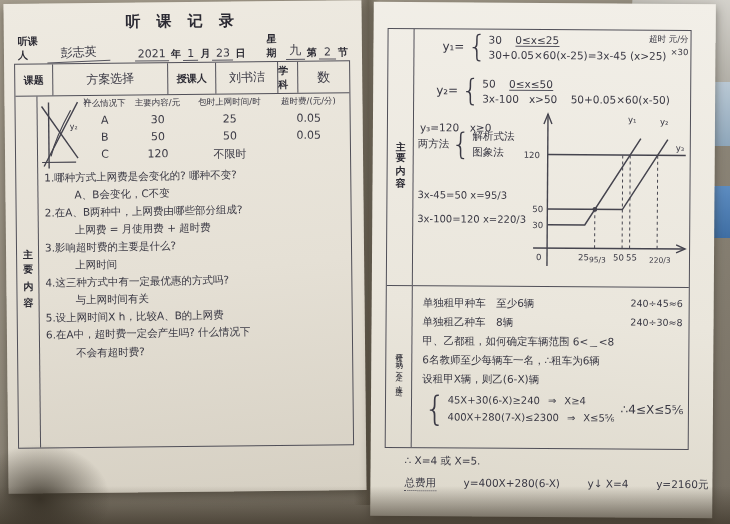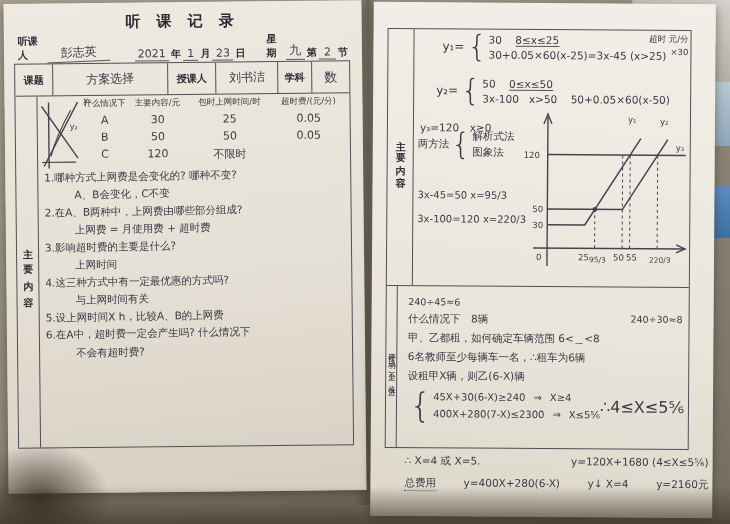--- a/index.html
+++ b/index.html
@@ -218,7 +218,7 @@
             <span class="cstack">
               <span>
                 <span>30</span>&nbsp;&nbsp;&nbsp;
-                <span class="u">8≤x≤25</span>
+                <span class="u">0≤x≤25</span>
               </span>
               <span>30+0.05×60(x-25)=3x-45 (x&gt;25)</span>
             </span>

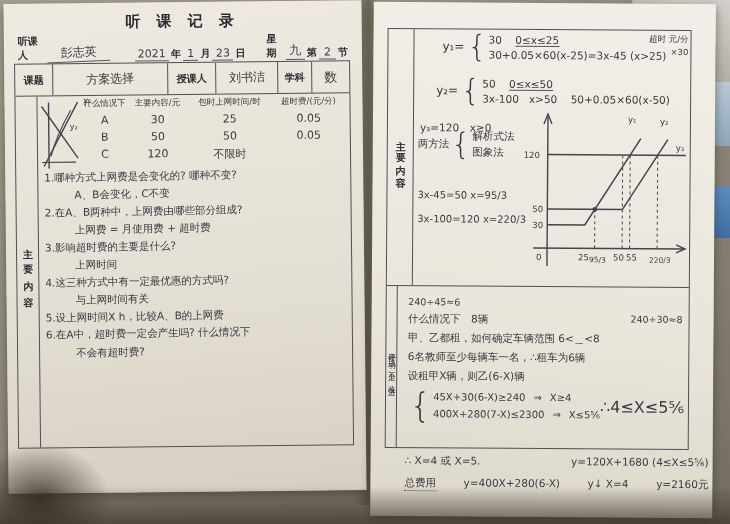--- a/index.html
+++ b/index.html
@@ -43,7 +43,7 @@
             border:1.5px solid #504f58}
   .lp-row1{display:flex;height:32px;border-bottom:1.5px solid #504f58;font-size:10px}
   .lp-row1>div{display:flex;align-items:center;justify-content:center;border-right:1.5px solid #504f58}
-  .c-tl{width:38px}.c-tv{width:115px}.c-pl{width:48px}.c-pv{width:62px}.c-sl{width:34px}
+  .c-tl{width:38px}.c-tv{width:115px}.c-pl{width:48px}.c-pv{width:62px}.c-sl{width:20px}
   .c-sv{flex:1;border-right:none !important}
   .c-tv .hw,.c-pv .hw{font-size:12px;transform:rotate(-1.5deg)}
   .c-sv .hw{font-size:13px}

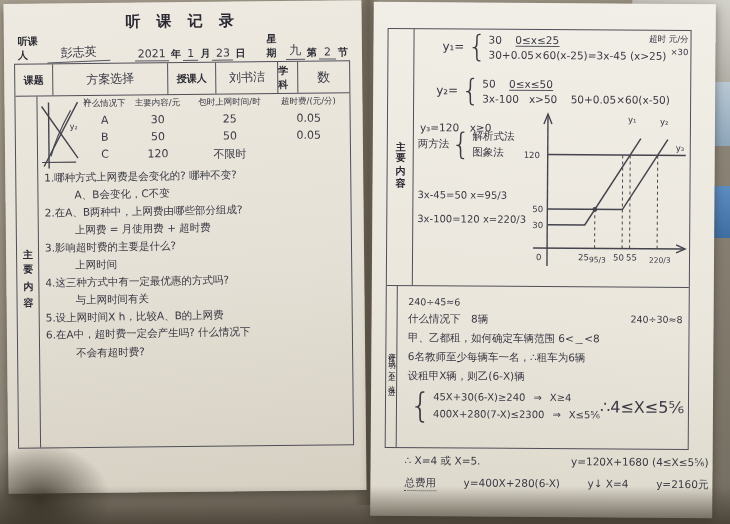--- a/index.html
+++ b/index.html
@@ -289,6 +289,7 @@
         </div>
         <div class="rp-eval hw">
           <div class="erow">
+            <span>单独租甲种车　至少6辆</span>
             <span class="enote">240÷45≈6</span>
           </div>
           <div class="erow">

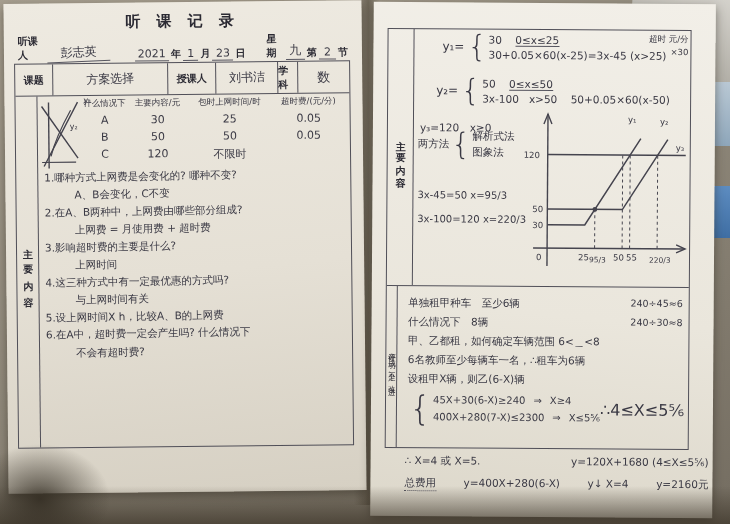--- a/index.html
+++ b/index.html
@@ -293,7 +293,7 @@
             <span class="enote">240÷45≈6</span>
           </div>
           <div class="erow">
-            <span>什么情况下　8辆</span>
+            <span>单独租乙种车　8辆</span>
             <span class="enote">240÷30≈8</span>
           </div>
           <div class="erow">甲、乙都租，如何确定车辆范围 6&lt;＿&lt;8</div>

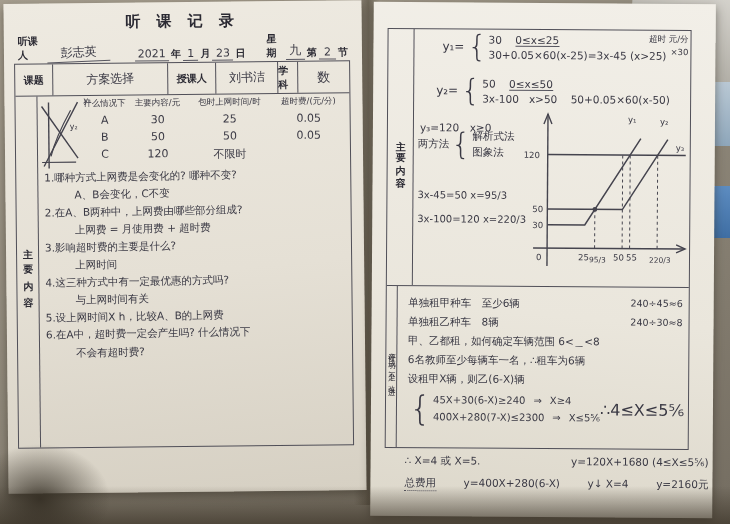--- a/index.html
+++ b/index.html
@@ -96,7 +96,7 @@
   .sys{display:flex;align-items:center;margin-top:2px}
   .sys .brace{font-size:34px}
   .srow{display:flex;gap:8px;white-space:nowrap;font-size:10px;margin:2px 0}
-  .sys-note{font-size:16px;white-space:nowrap}
+  .sys-note{font-size:12px;margin-left:6px;white-space:nowrap}
   .rp-after{position:absolute;left:34px;top:452px;right:4px;font-size:10.5px}
   .af1{display:flex;justify-content:space-between;margin-bottom:8px}
   .af2{display:flex;justify-content:space-between;white-space:nowrap}

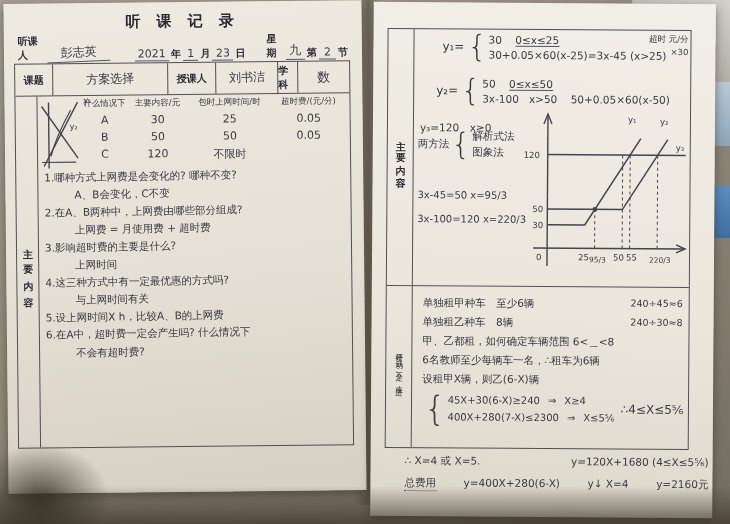--- a/index.html
+++ b/index.html
@@ -322,7 +322,6 @@
     <div class="rp-after hw">
       <div class="af1">
         <span>∴ X=4 或 X=5.</span>
-        <span>y=120X+1680 (4≤X≤5⅚)</span>
       </div>
       <div class="af2">
         <span class="wavy">总费用</span>

